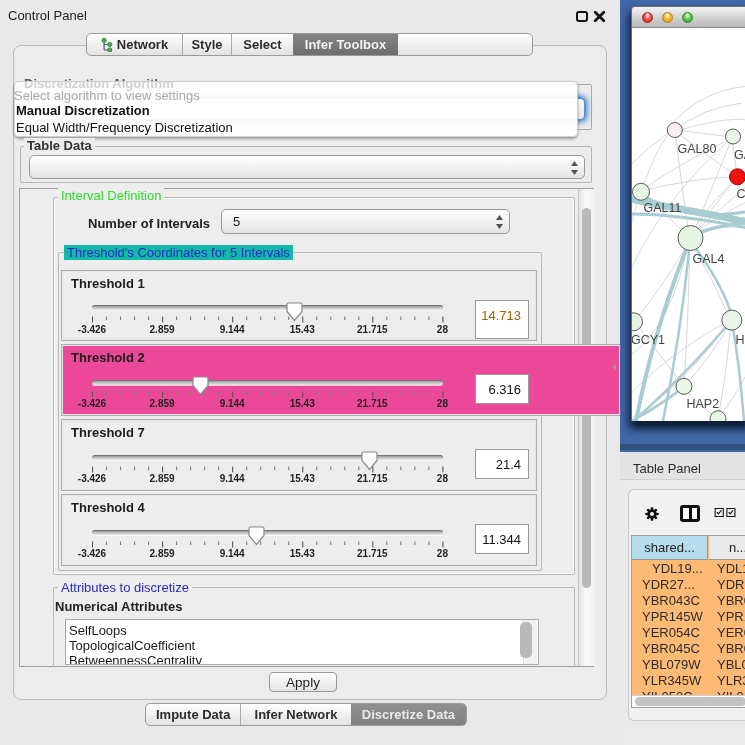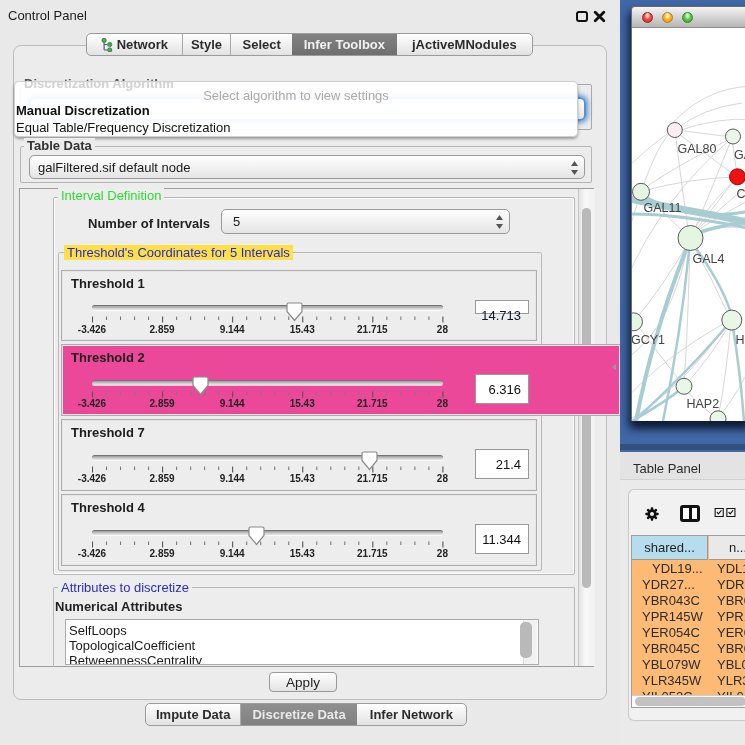--- a/index.html
+++ b/index.html
@@ -33,7 +33,6 @@
   <div style="width:49px;height:100%;display:flex;align-items:center;justify-content:center;border-right:1px solid #aaa;font-weight:bold;color:#2c2c2c;">Style</div>
   <div style="width:61px;height:100%;display:flex;align-items:center;justify-content:center;font-weight:bold;color:#2c2c2c;">Select</div>
   <div style="width:105px;height:100%;display:flex;align-items:center;justify-content:center;background:linear-gradient(#828282,#6f6f6f);color:#f2f2f2;font-weight:bold;">Infer Toolbox</div>
-  <div style="width:136px;height:100%;display:flex;align-items:center;justify-content:center;font-weight:bold;color:#2c2c2c;">jActiveMNodules</div>
 </div>
 
 <div class="abs" style="left:24px;top:76px;font-weight:bold;color:#555;">Discretization Algorithm</div>

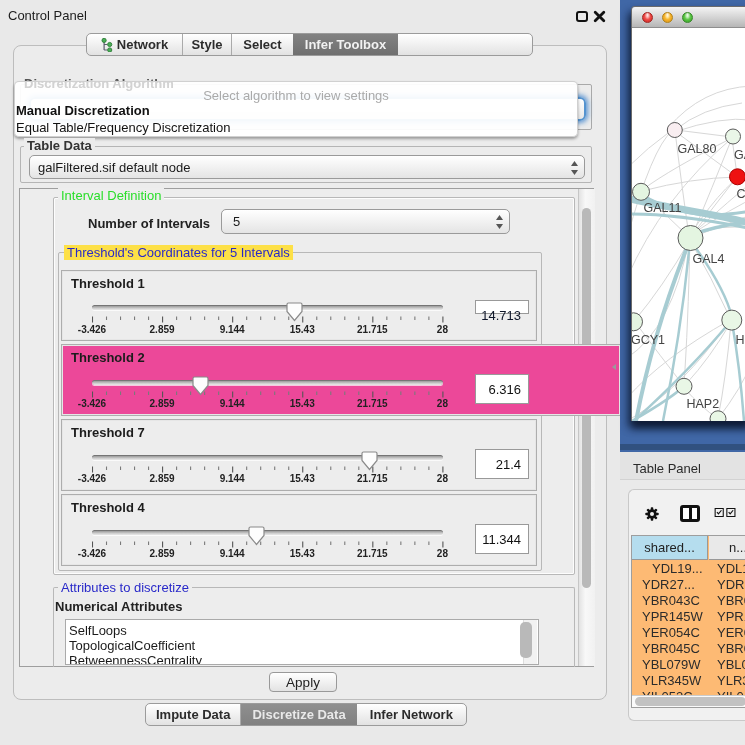--- a/index.html
+++ b/index.html
@@ -41,7 +41,7 @@
 
 <div class="abs" style="left:14px;top:81px;width:564px;height:56px;background:rgba(255,255,255,0.94);border-radius:5px;border:1px solid rgba(170,170,170,0.55);box-shadow:0 2px 3px rgba(0,0,0,0.35);"></div>
 <div class="abs" style="left:24px;top:76px;font-weight:bold;color:#d2d2d2;clip-path:inset(5px 0 0 0);">Discretization Algorithm</div>
-<div class="abs" style="left:14px;top:88px;width:564px;text-align:center;color:#aaaaaa;">Select algorithm to view settings</div>
+<div class="abs" style="left:14px;top:88px;width:564px;text-align:left;color:#aaaaaa;">Select algorithm to view settings</div>
 <div class="abs" style="left:16px;top:103px;font-weight:bold;color:#111;">Manual Discretization</div>
 <div class="abs" style="left:16px;top:120px;color:#111;">Equal Table/Frequency Discretization</div>
 

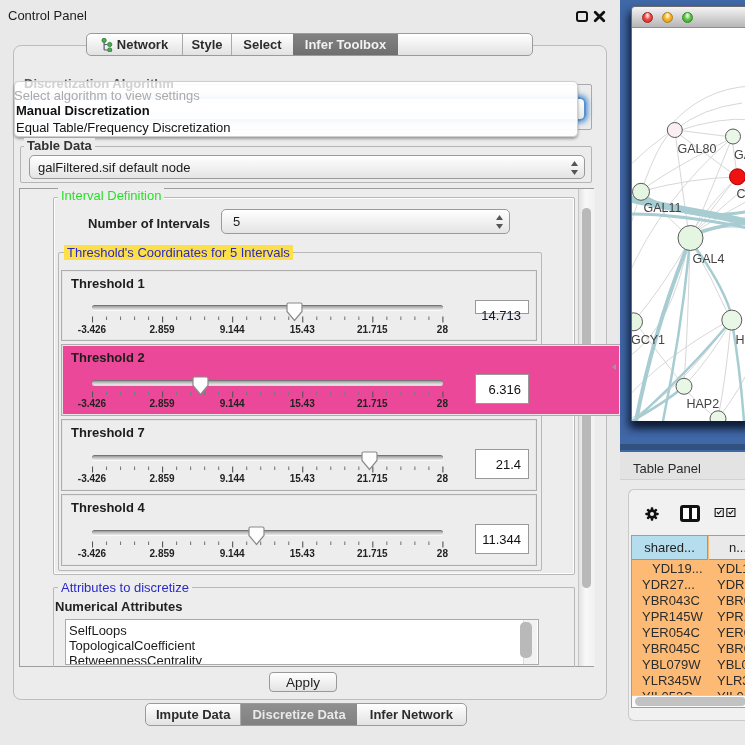--- a/index.html
+++ b/index.html
@@ -43,7 +43,7 @@
 <div class="abs" style="left:24px;top:76px;font-weight:bold;color:#d2d2d2;clip-path:inset(5px 0 0 0);">Discretization Algorithm</div>
 <div class="abs" style="left:14px;top:88px;width:564px;text-align:left;color:#aaaaaa;">Select algorithm to view settings</div>
 <div class="abs" style="left:16px;top:103px;font-weight:bold;color:#111;">Manual Discretization</div>
-<div class="abs" style="left:16px;top:120px;color:#111;">Equal Table/Frequency Discretization</div>
+<div class="abs" style="left:16px;top:120px;color:#111;">Equal Width/Frequency Discretization</div>
 
 <div class="abs" style="left:20px;top:146px;width:572px;height:37px;border:1px solid #b5b5b5;border-radius:2px;"></div>
 <div class="abs" style="left:24px;top:138px;font-weight:bold;color:#333;background:#ececec;padding:0 3px;">Table Data</div>

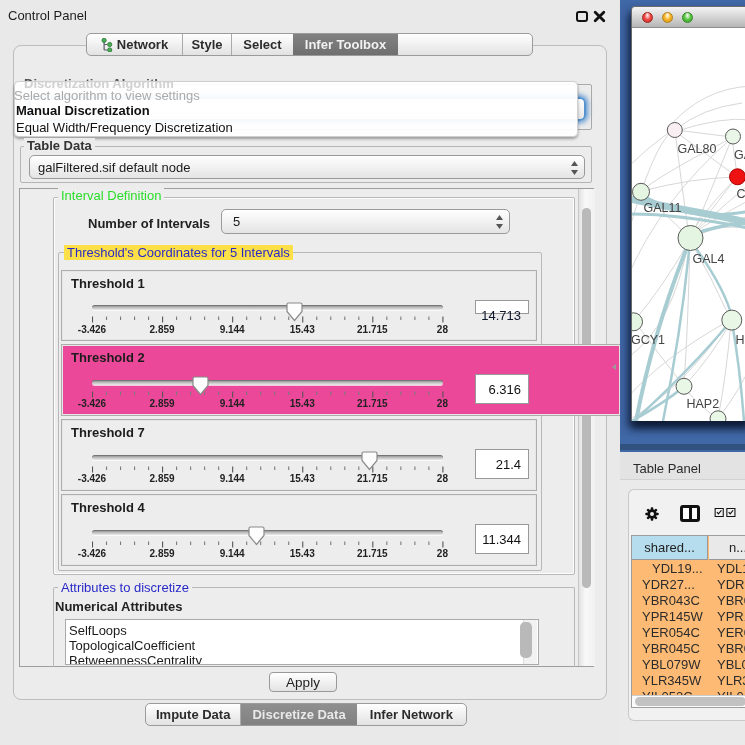--- a/index.html
+++ b/index.html
@@ -48,7 +48,6 @@
 <div class="abs" style="left:20px;top:146px;width:572px;height:37px;border:1px solid #b5b5b5;border-radius:2px;"></div>
 <div class="abs" style="left:24px;top:138px;font-weight:bold;color:#333;background:#ececec;padding:0 3px;">Table Data</div>
 <div class="abs combo" style="left:29px;top:155px;width:556px;height:24px;border:1px solid #9a9a9a;border-radius:5px;background:linear-gradient(#ffffff,#e4e4e4);">
-  <div style="position:absolute;left:8px;top:4px;">galFiltered.sif default node</div>
   <svg style="position:absolute;right:5px;top:5px;" width="9" height="14" viewBox="0 0 9 14">
       <path d="M4.5 0 L8 5 L1 5 Z" fill="#555"></path>
       <path d="M4.5 14 L8 9 L1 9 Z" fill="#555"></path>

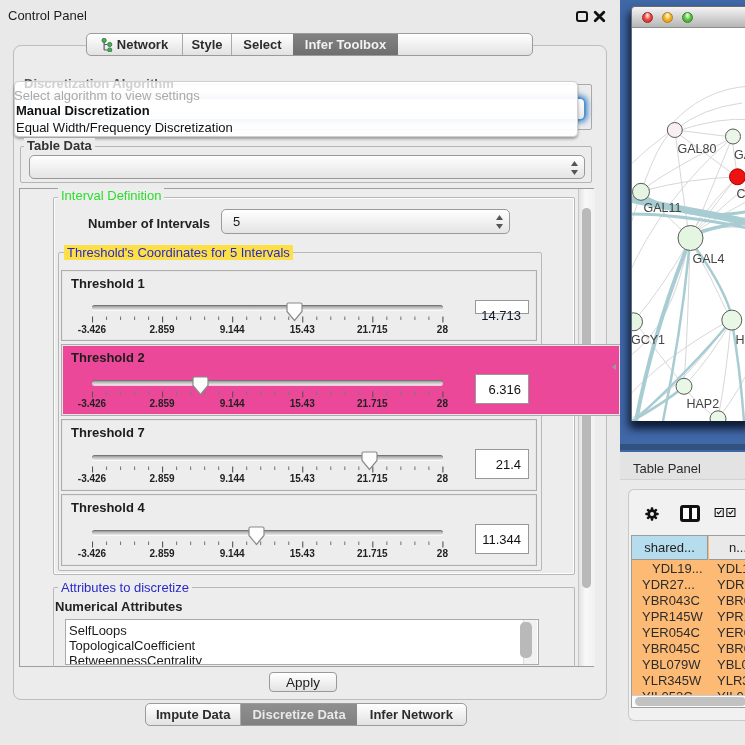--- a/index.html
+++ b/index.html
@@ -72,7 +72,7 @@
 </div>
 
 <div class="abs" style="left:58px;top:252px;width:484px;height:319px;border:1px solid #b8b8b8;border-radius:2px;"></div>
-<div class="abs" style="left:64px;top:245px;background:#fde047;padding:0 3px;color:#2929c9;">Threshold's Coordinates for 5 Intervals</div>
+<div class="abs" style="left:64px;top:245px;background:#14b8a6;padding:0 3px;color:#2929c9;">Threshold's Coordinates for 5 Intervals</div>
 
 <div id="thresholds">
     <div class="abs" style="left:61px;top:269.5px;width:476px;height:71.5px;border:1px solid #adadad;box-shadow:inset 0 0 0 1px #e6e6e6;background:#ededed;">

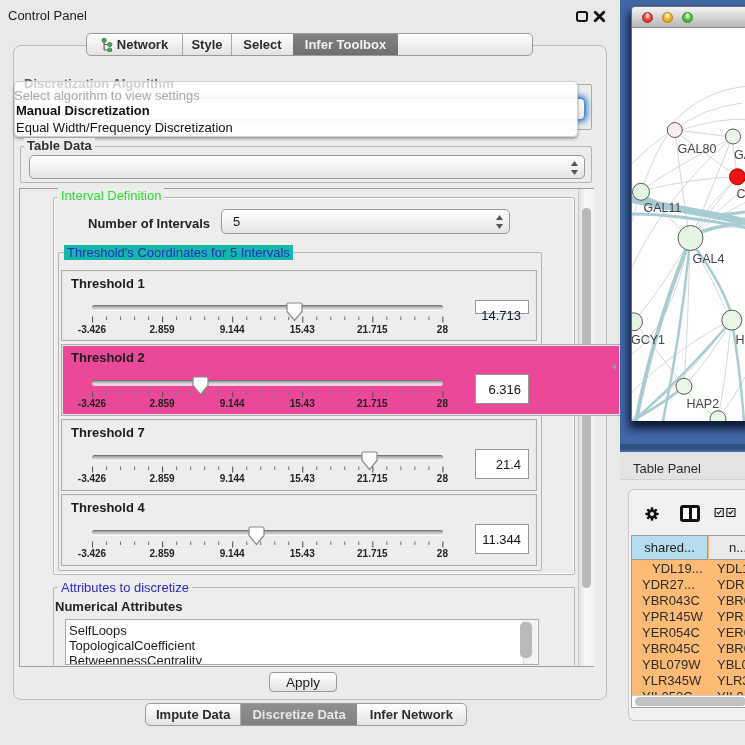--- a/index.html
+++ b/index.html
@@ -115,7 +115,7 @@
       <svg style="position:absolute;left:224.09720000000002px;top:31px;" width="17" height="20" viewBox="0 0 17 20">
         <path d="M2.5 1 L14.5 1 Q16 1 16 2.5 L16 9.5 L8.5 18.5 L1 9.5 L1 2.5 Q1 1 2.5 1 Z" fill="#fdfdfd" stroke="#8a8a8a" stroke-width="1.2"></path>
       </svg>
-      <div style="position:absolute;left:413px;top:29px;width:54px;height:14px;background:#fff;border:1px solid #999;text-align:right;line-height:29px;padding-right:7px;color:#0f172a;">14.713</div>
+      <div style="position:absolute;left:413px;top:29px;width:54px;height:39px;background:#fff;border:1px solid #999;text-align:right;line-height:29px;padding-right:7px;color:#a16207;">14.713</div>
     </div>
     <div class="abs" style="left:61px;top:344.4px;width:560px;height:71.5px;border:1px solid #adadad;box-shadow:inset 0 0 0 1px #e6e6e6;background:#ec4899;">
       <div style="position:absolute;left:9px;top:5px;font-weight:bold;color:#1c1c1c;">Threshold 2</div>

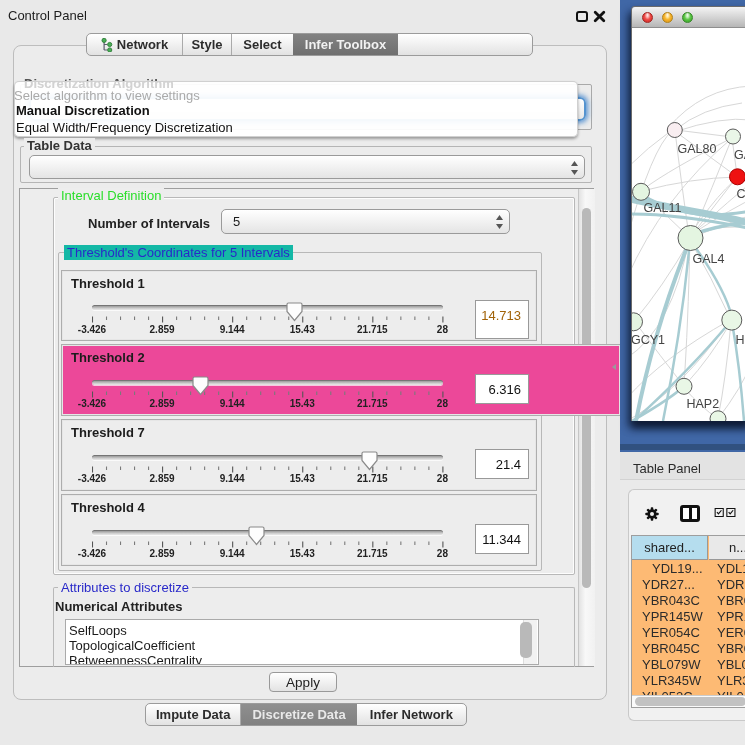--- a/index.html
+++ b/index.html
@@ -260,8 +260,8 @@
 
 <div class="abs" style="left:145px;top:703px;width:322px;height:23px;border:1px solid #9b9b9b;border-radius:5px;background:linear-gradient(#ffffff,#e2e2e2);overflow:hidden;display:flex;">
   <div style="width:96px;height:100%;display:flex;align-items:center;justify-content:center;border-right:1px solid #aaa;font-weight:bold;color:#2c2c2c;">Impute Data</div>
+  <div style="width:110px;height:100%;display:flex;align-items:center;justify-content:center;font-weight:bold;color:#2c2c2c;">Infer Network</div>
   <div style="width:116px;height:100%;display:flex;align-items:center;justify-content:center;background:linear-gradient(#8f8f8f,#818181);color:#e9e9e9;font-weight:bold;">Discretize Data</div>
-  <div style="width:110px;height:100%;display:flex;align-items:center;justify-content:center;font-weight:bold;color:#2c2c2c;">Infer Network</div>
 </div>
 
 <div class="abs" style="left:611.5px;top:364px;width:0;height:0;border-top:3px solid transparent;border-bottom:3px solid transparent;border-right:4px solid #9a9a9a;"></div>

